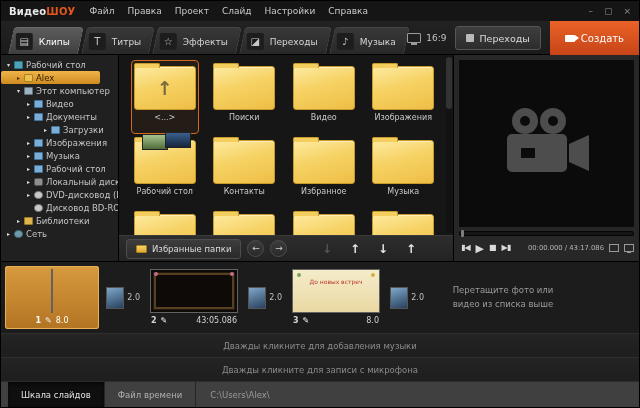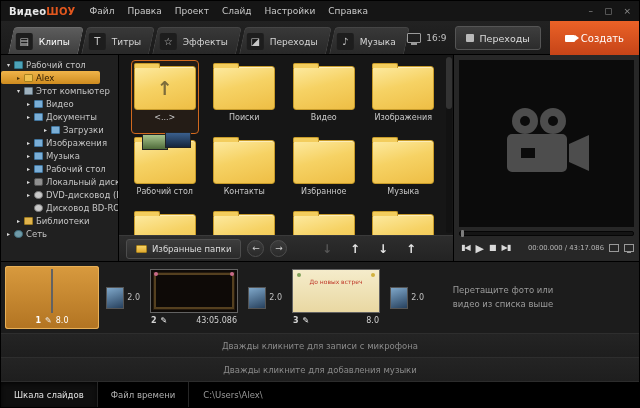--- a/index.html
+++ b/index.html
@@ -427,10 +427,10 @@
   </div>
 
   <div class="strip">
+    <span>Дважды кликните для добавления музыки</span>
+  </div>
+  <div class="strip">
     <span>Дважды кликните для записи с микрофона</span>
-  </div>
-  <div class="strip">
-    <span>Дважды кликните для добавления музыки</span>
   </div>
 
   <div class="statusbar">

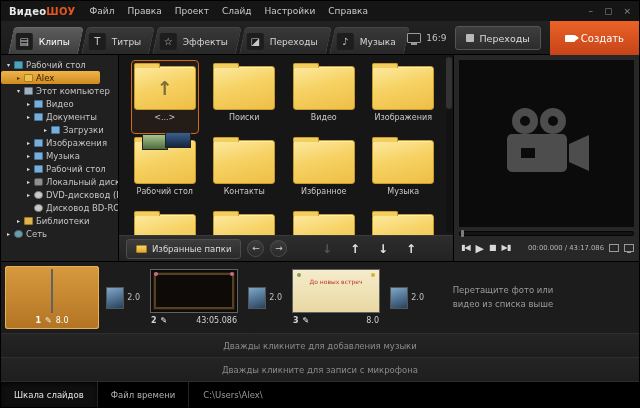--- a/index.html
+++ b/index.html
@@ -121,7 +121,7 @@
   .strip { height:24px; flex:none; background:linear-gradient(#242424,#1e1e1e); border-top:1px solid #2e2e2e; display:flex; align-items:center; justify-content:center; font-size:8.5px; color:#8a8a8a; }
 
   
-  .statusbar { height:26px; flex:none; background:#000000; border-top:1px solid #2c2c2c; display:flex; font-size:8.5px; }
+  .statusbar { height:26px; flex:none; background:#404040; border-top:1px solid #2c2c2c; display:flex; font-size:8.5px;padding-left:7px; }
   .stab { padding:0 13px; display:flex; align-items:center; color:#b0b0b0; border-right:1px solid #262626; }
   .stab.active { background:#0f0f0f; color:#e2e2e2; box-shadow:inset 0 2px 4px rgba(0,0,0,.65); }
   .spath { padding:0 14px; display:flex; align-items:center; color:#9a9a9a; }

